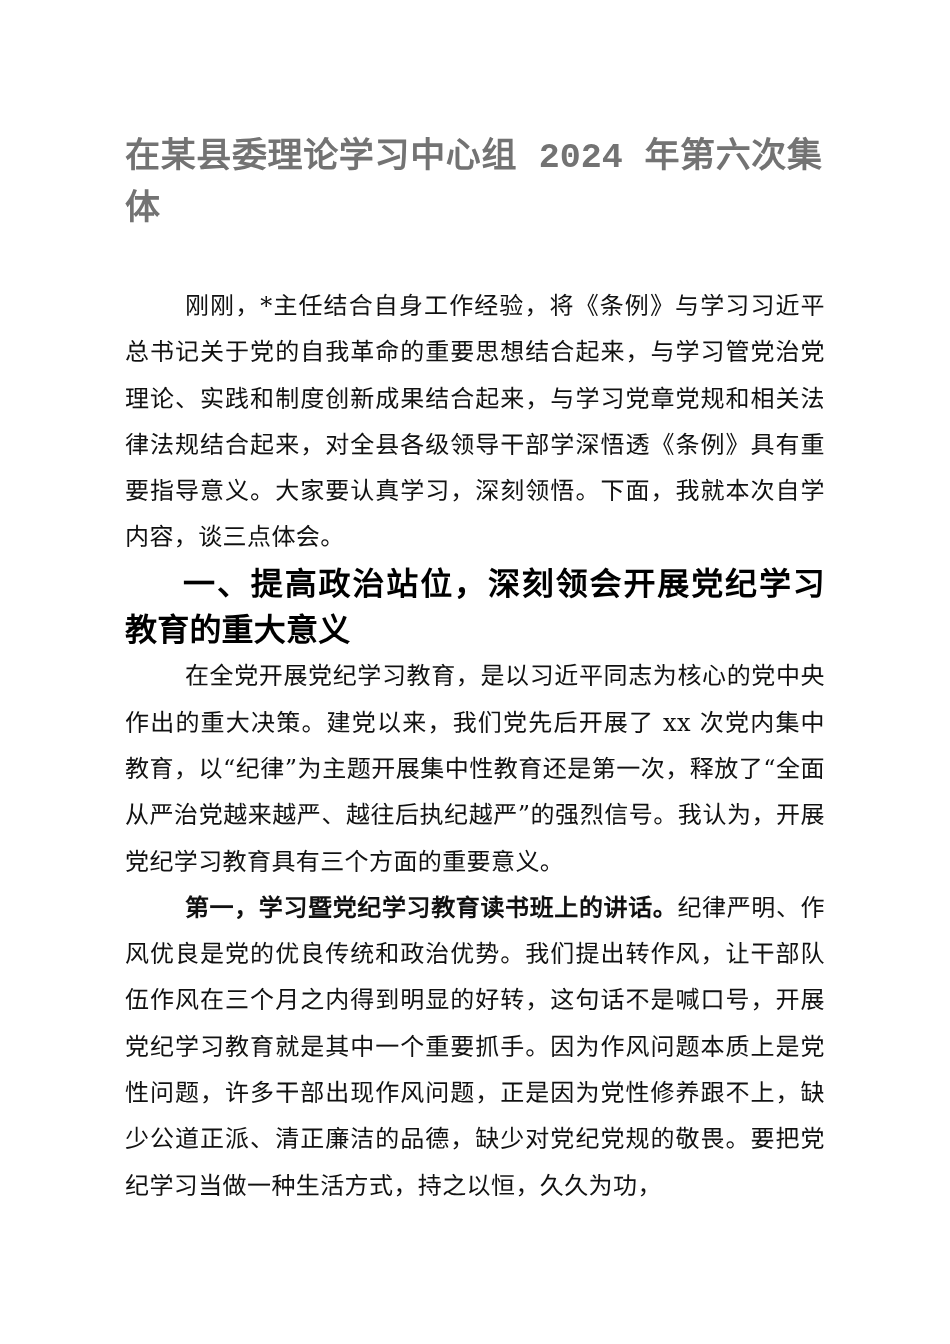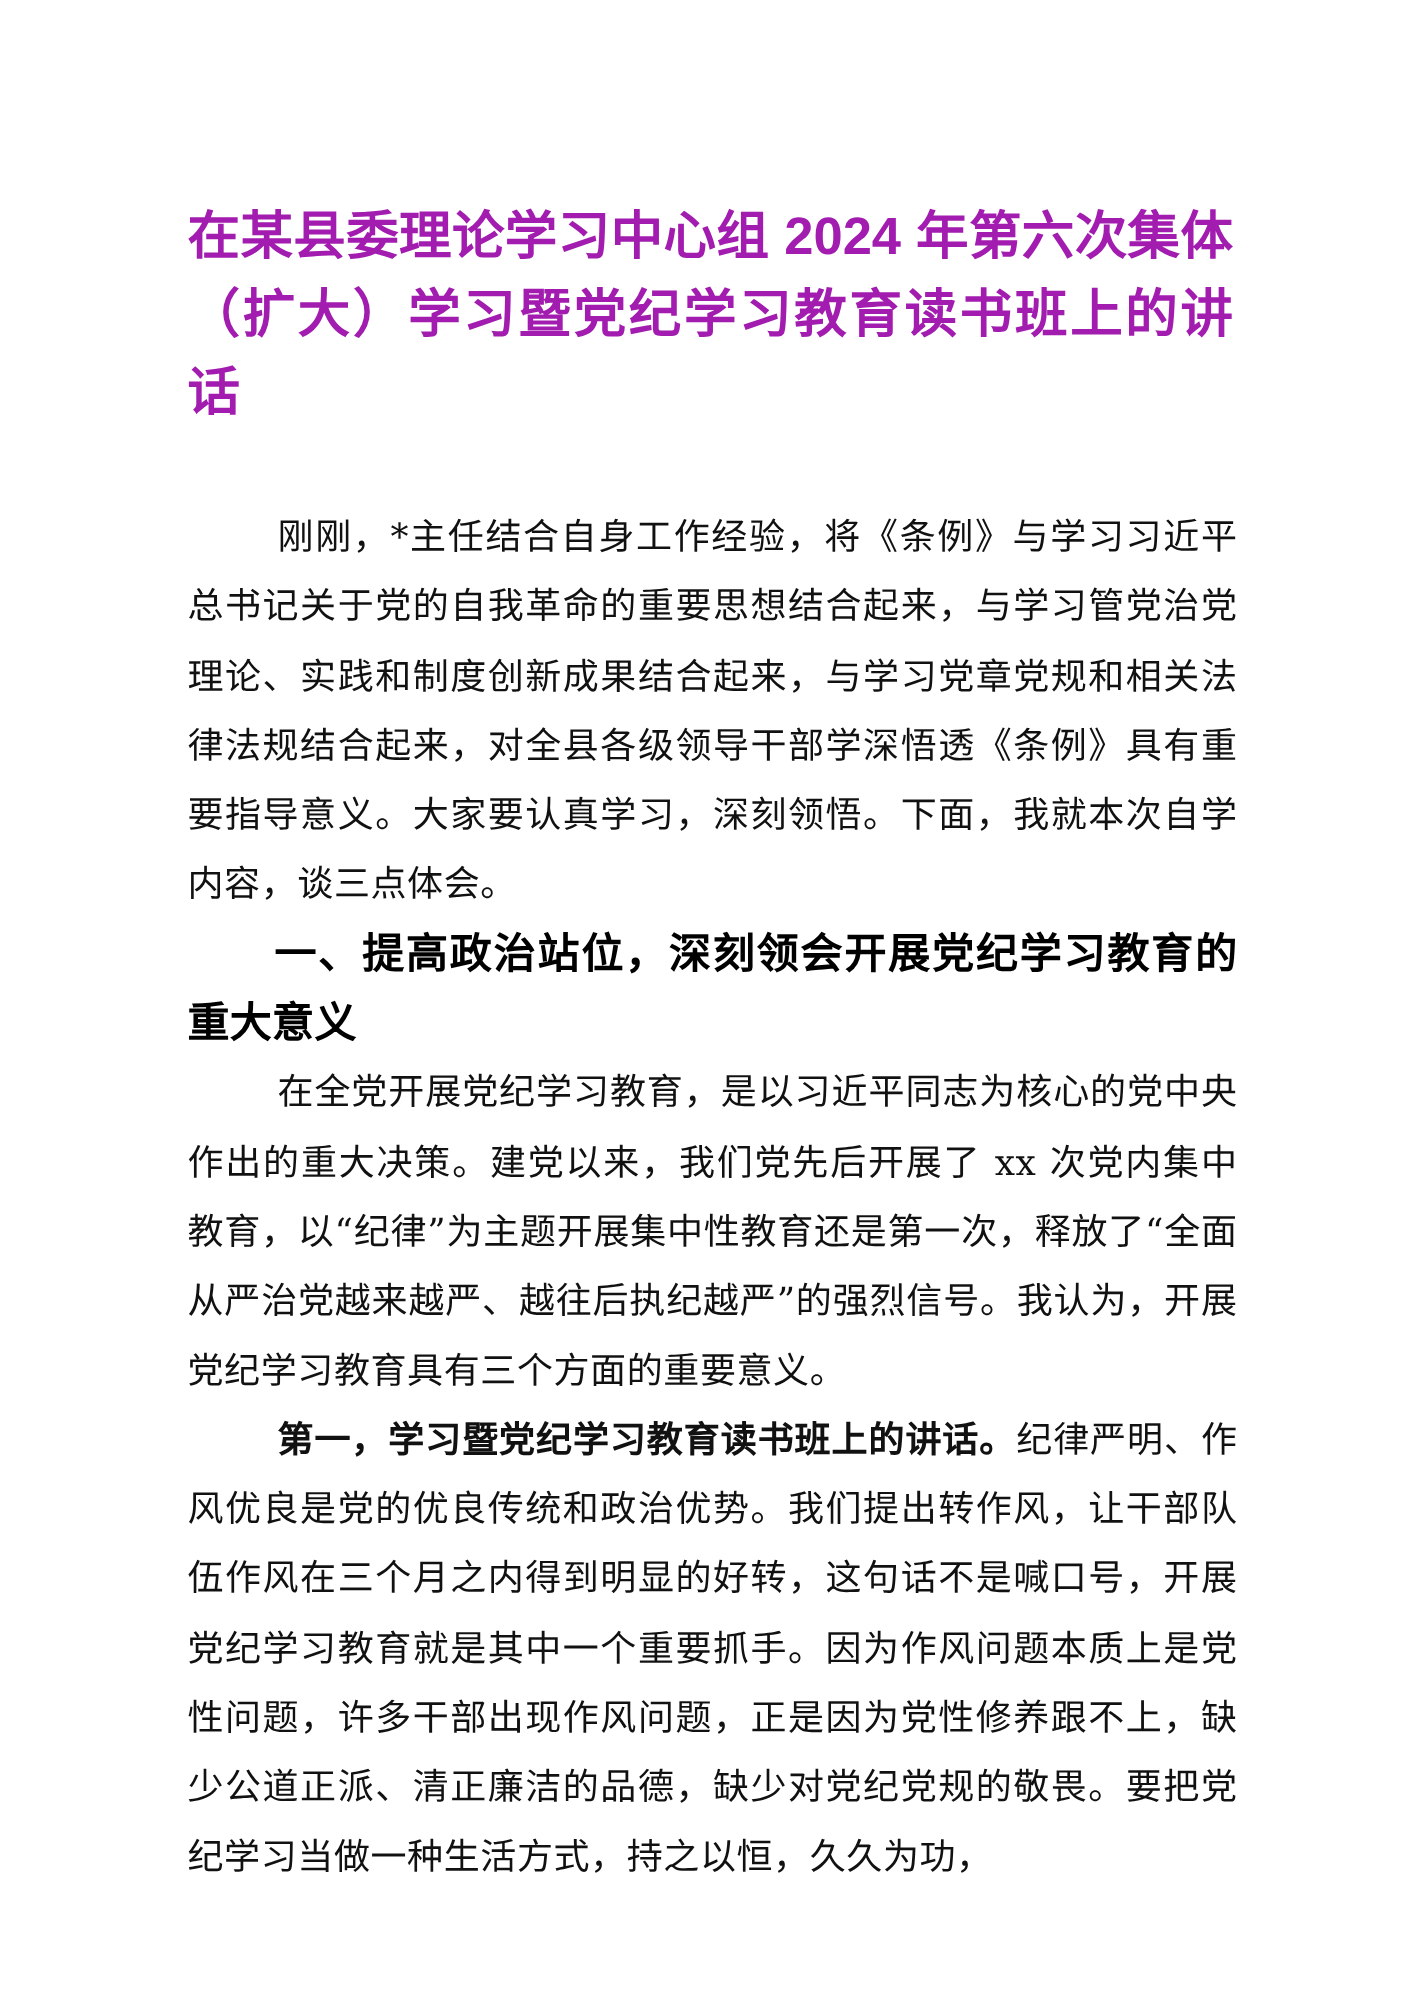--- a/index.html
+++ b/index.html
@@ -32,12 +32,12 @@
 
   
   .doc-title {
-    font-family: Liberation Sans, sans-serif;
+    font-family: Liberation Mono, monospace;
     font-weight: bold;
     font-size: 35px;
     line-height: 52px;
     letter-spacing: 0px;
-    color: #a21caf;
+    color: #737373;
     text-align: justify;
     text-align-last: justify;
     margin: 0;

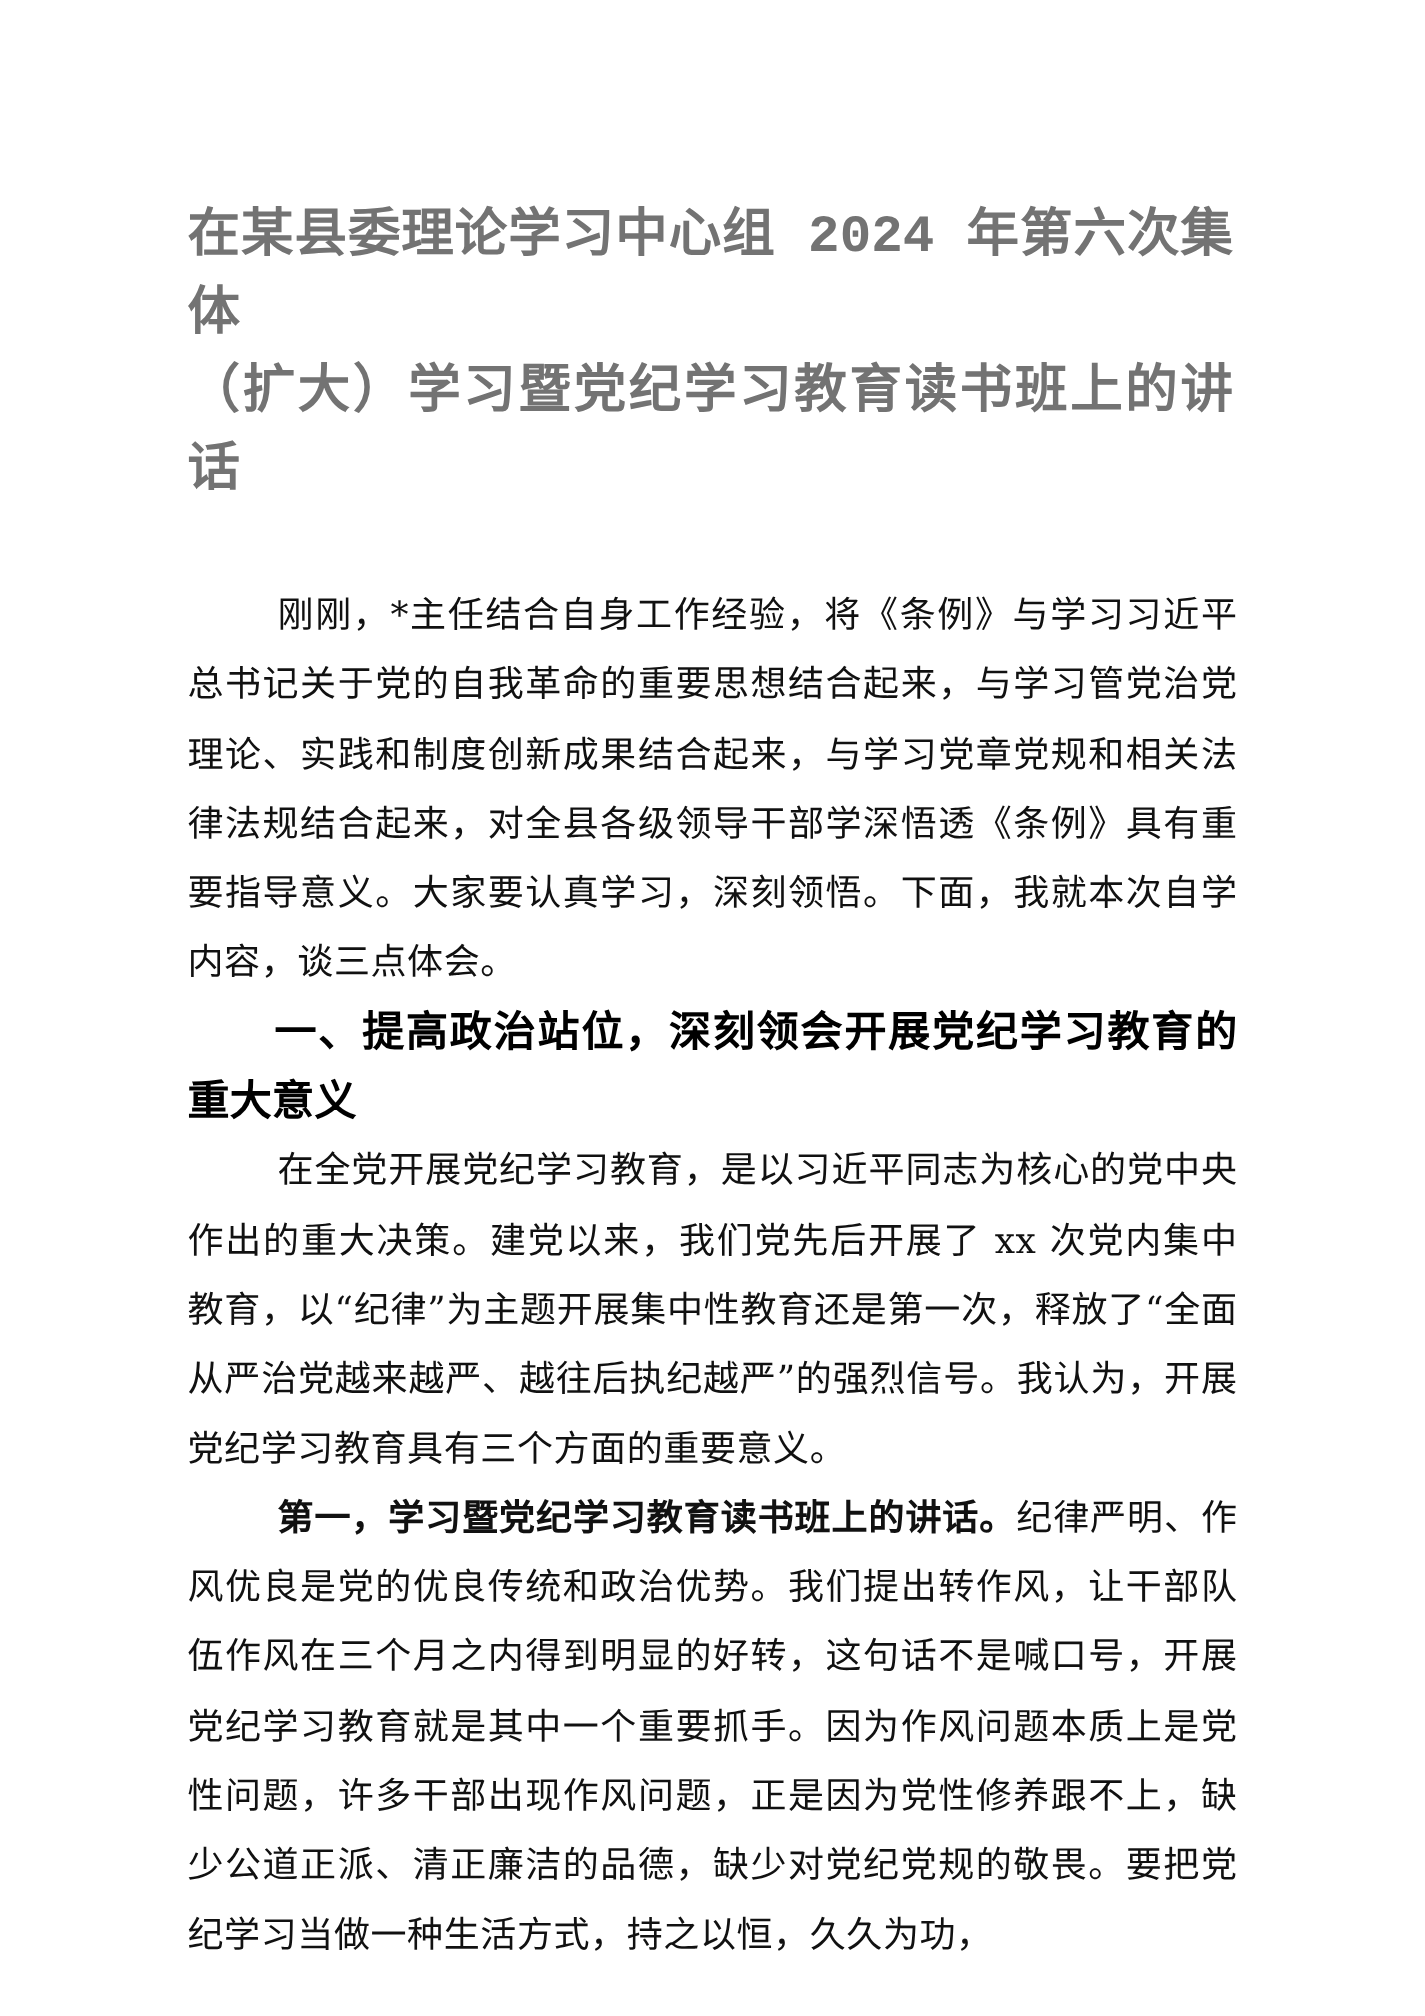--- a/index.html
+++ b/index.html
@@ -100,7 +100,6 @@
 
     <h1 class="doc-title">
       <span class="tline">在某县委理论学习中心组 2024 年第六次集体</span>
-      <span class="tline">（扩大）学习暨党纪学习教育读书班上的讲话</span>
     </h1>
 
     <div class="title-gap"></div>

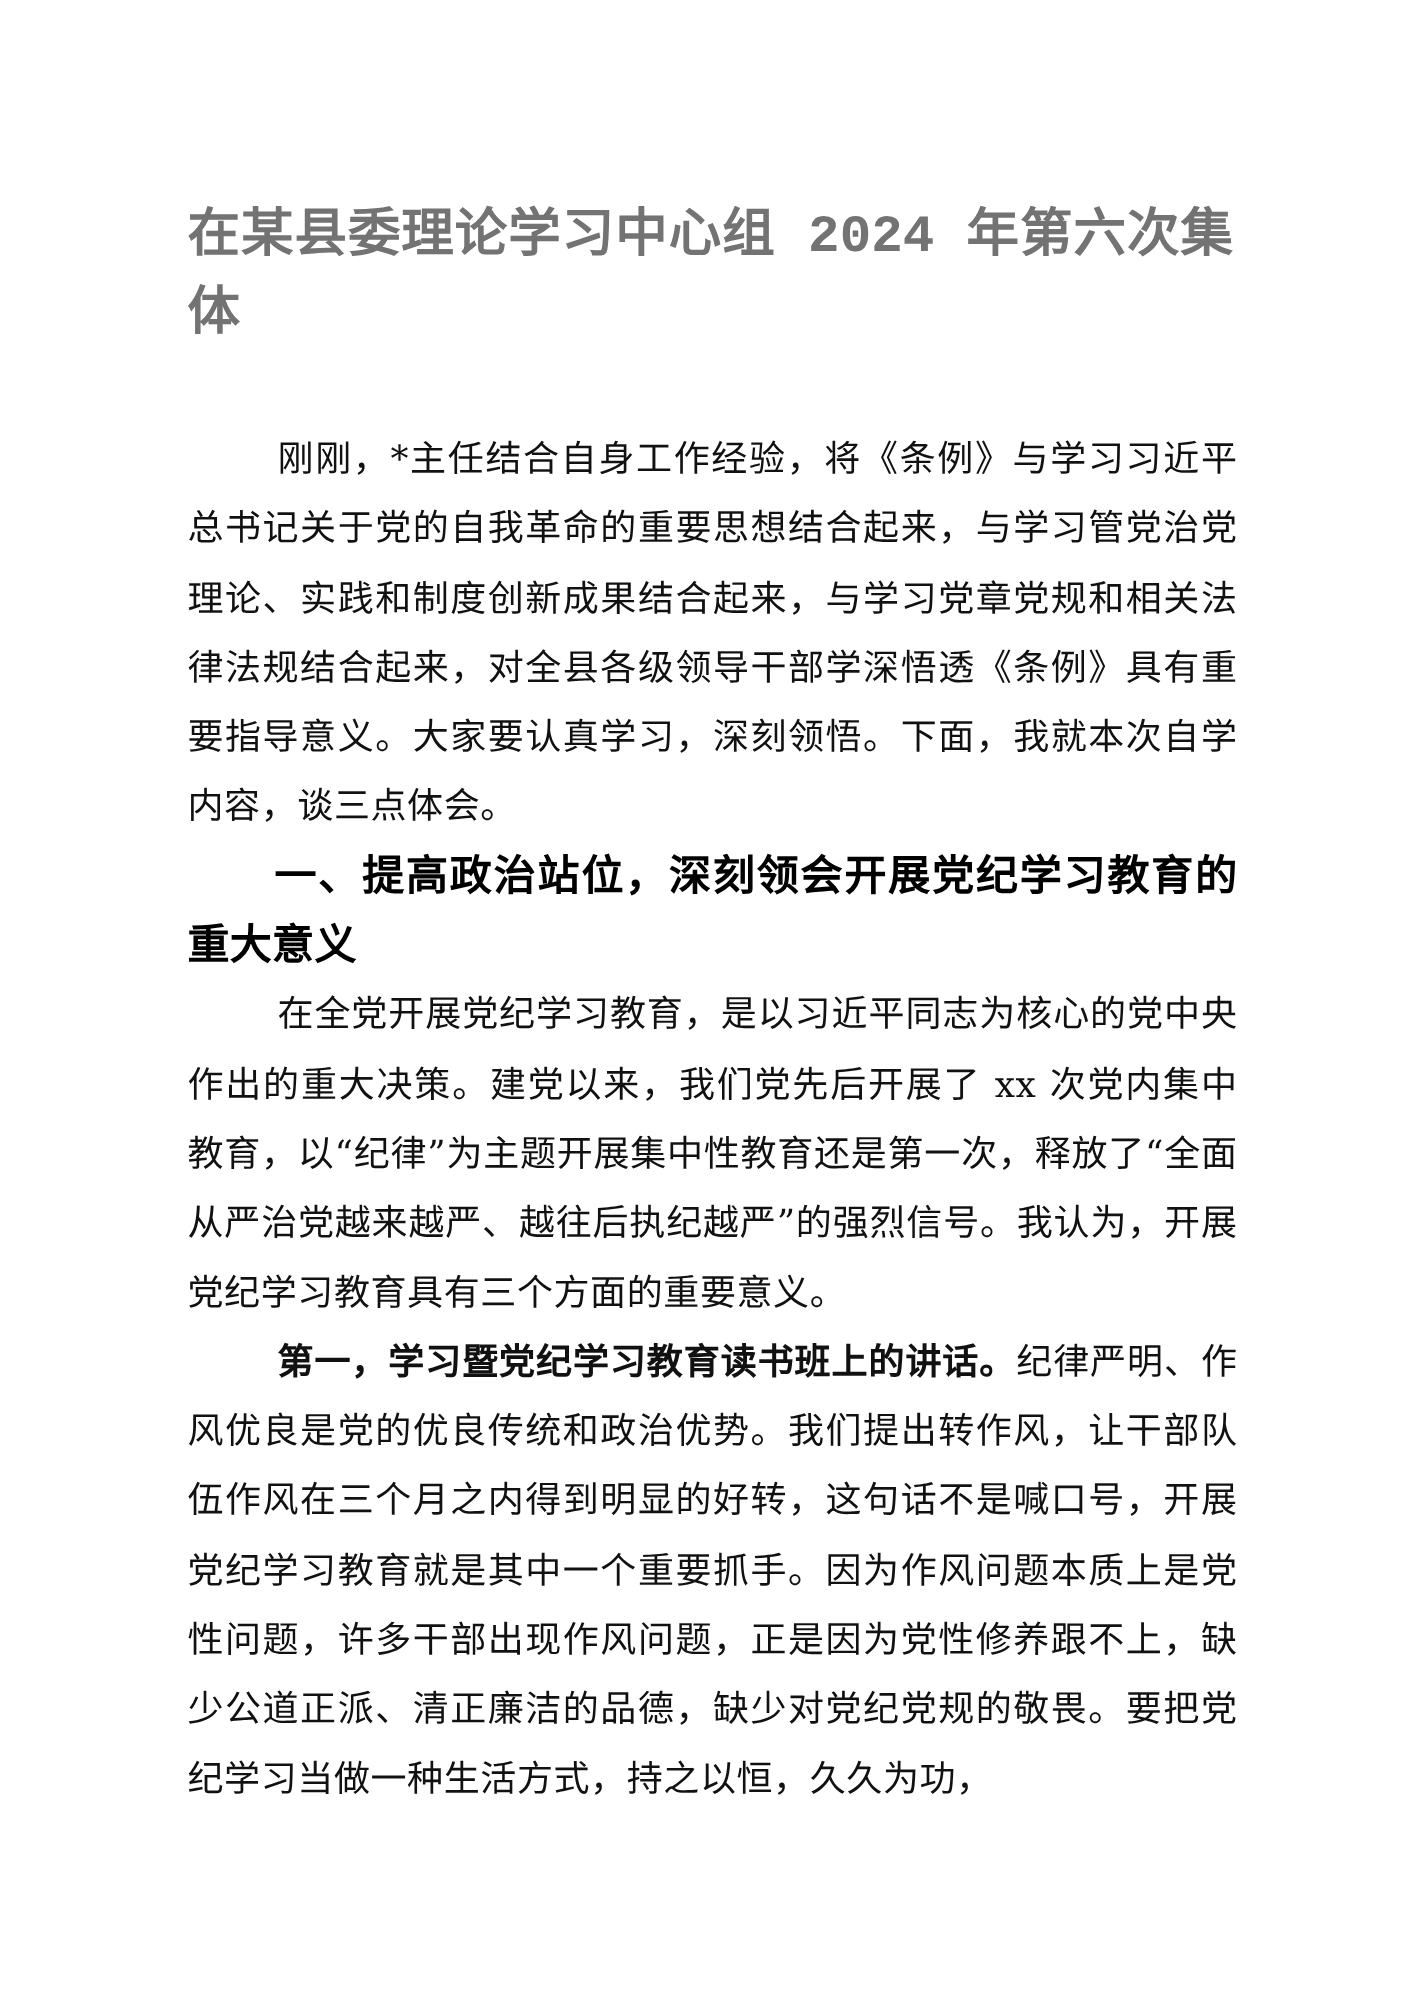--- a/index.html
+++ b/index.html
@@ -80,7 +80,7 @@
   .section-heading {
     font-family: "DejaVu Sans", "Liberation Sans", sans-serif;
     font-weight: bold;
-    font-size: 28px;
+    font-size: 32px;
     line-height: 46.3px;
     color: #000000;
     margin: 0;

